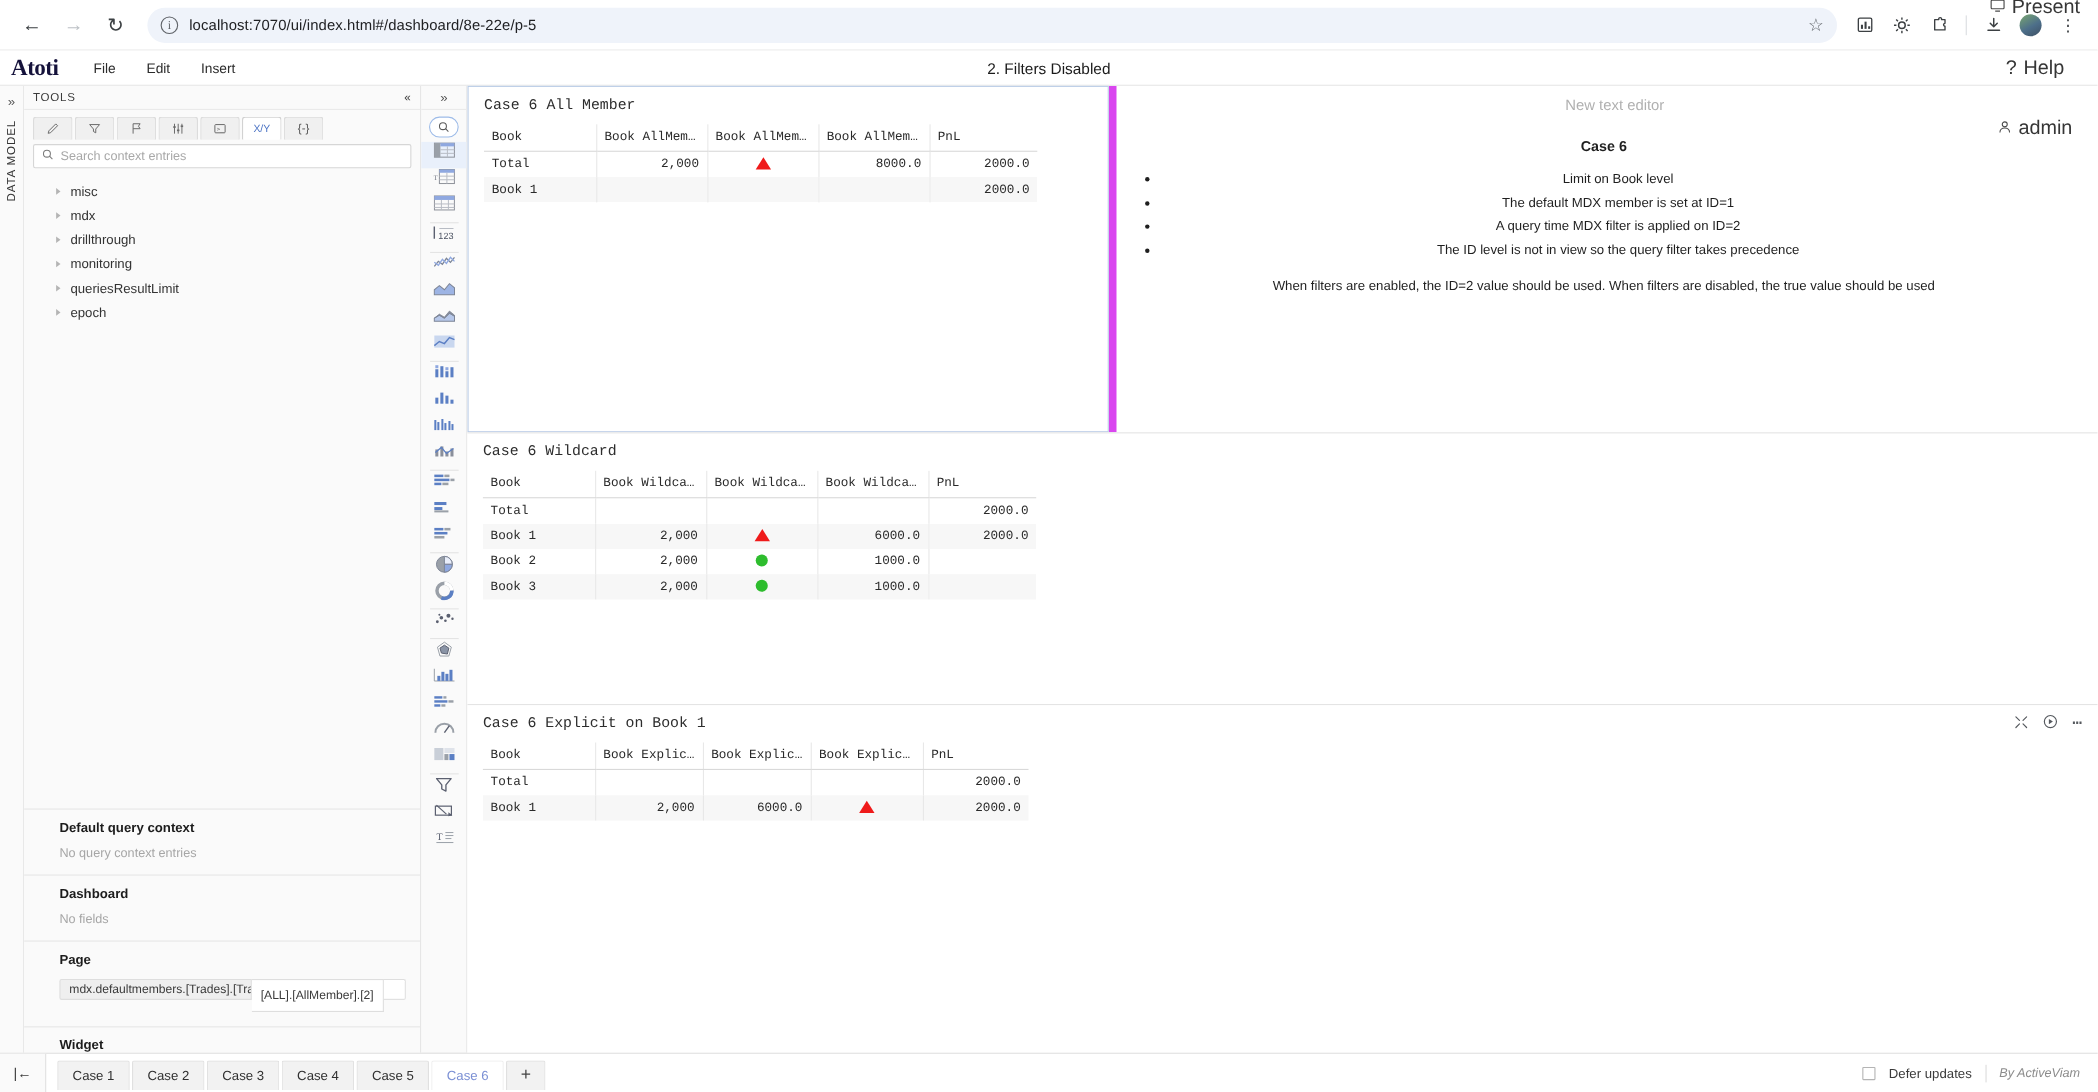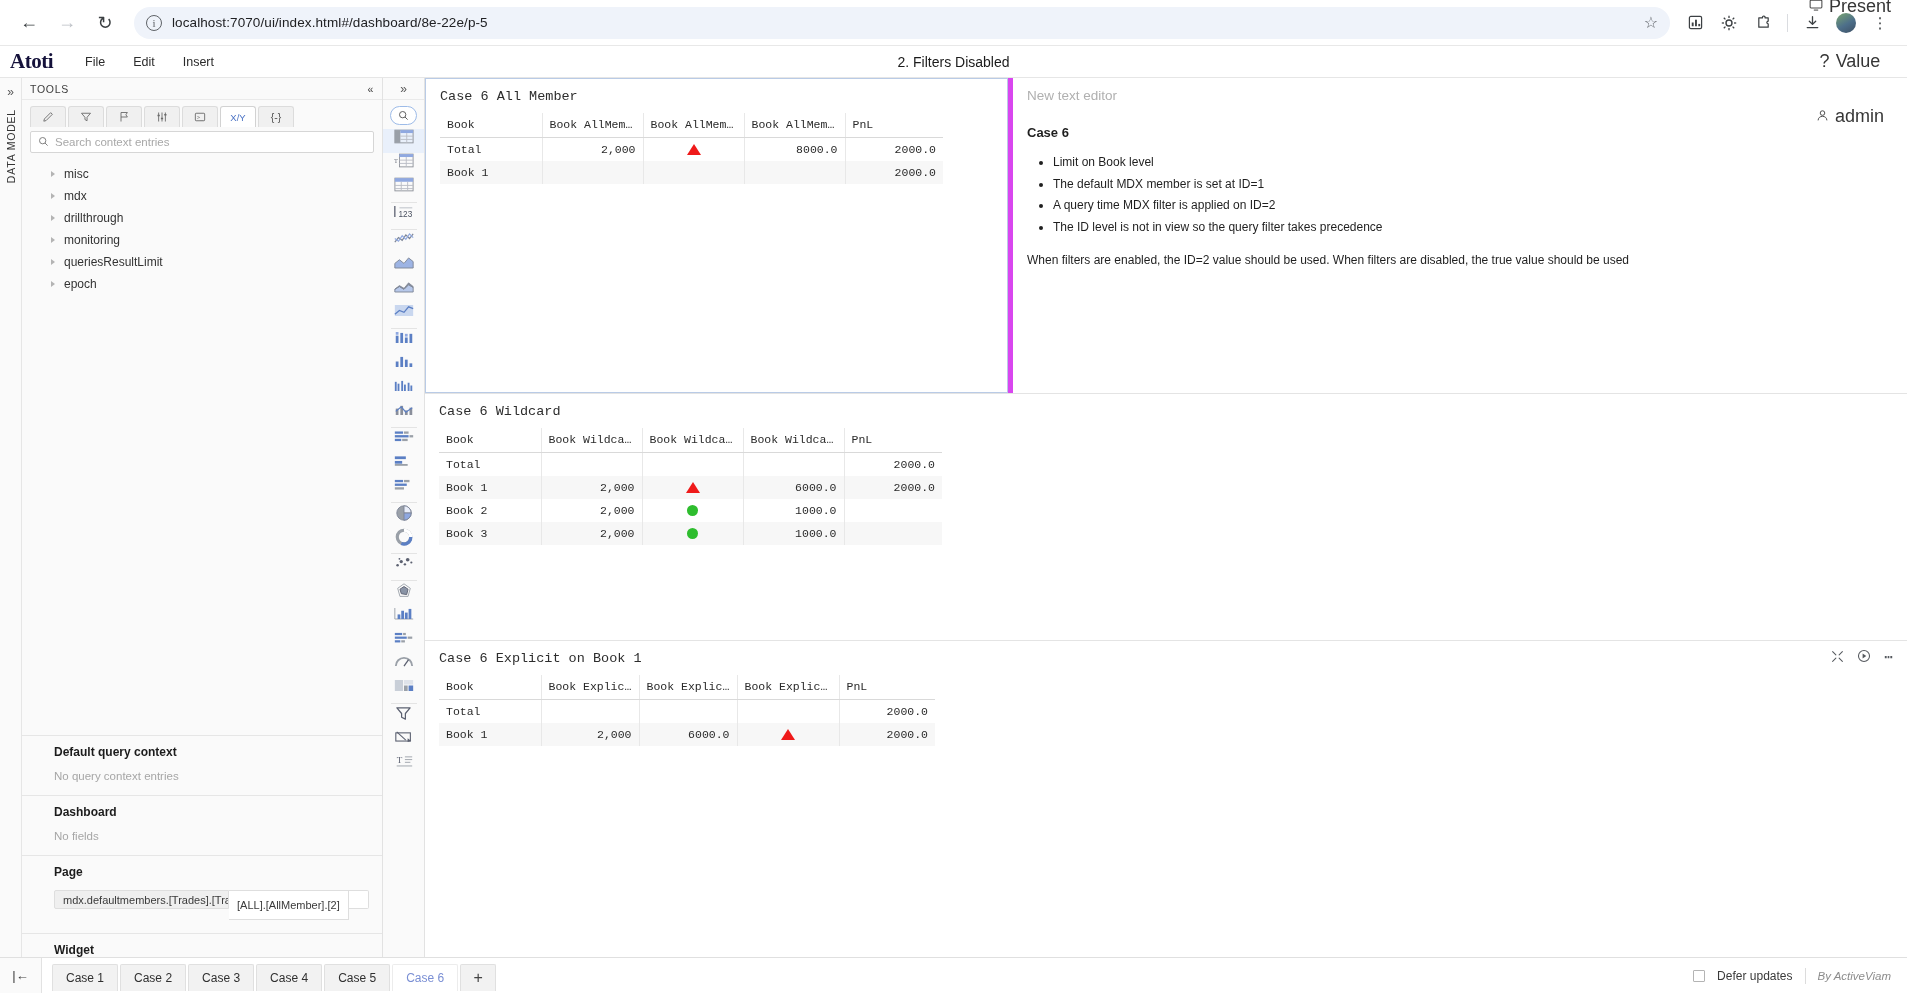--- a/index.html
+++ b/index.html
@@ -337,7 +337,7 @@
     </div>
     <div>
       <span>?</span>
-      <span>Value</span>
+      <span>Help</span>
     </div>
     <div>
       <span>

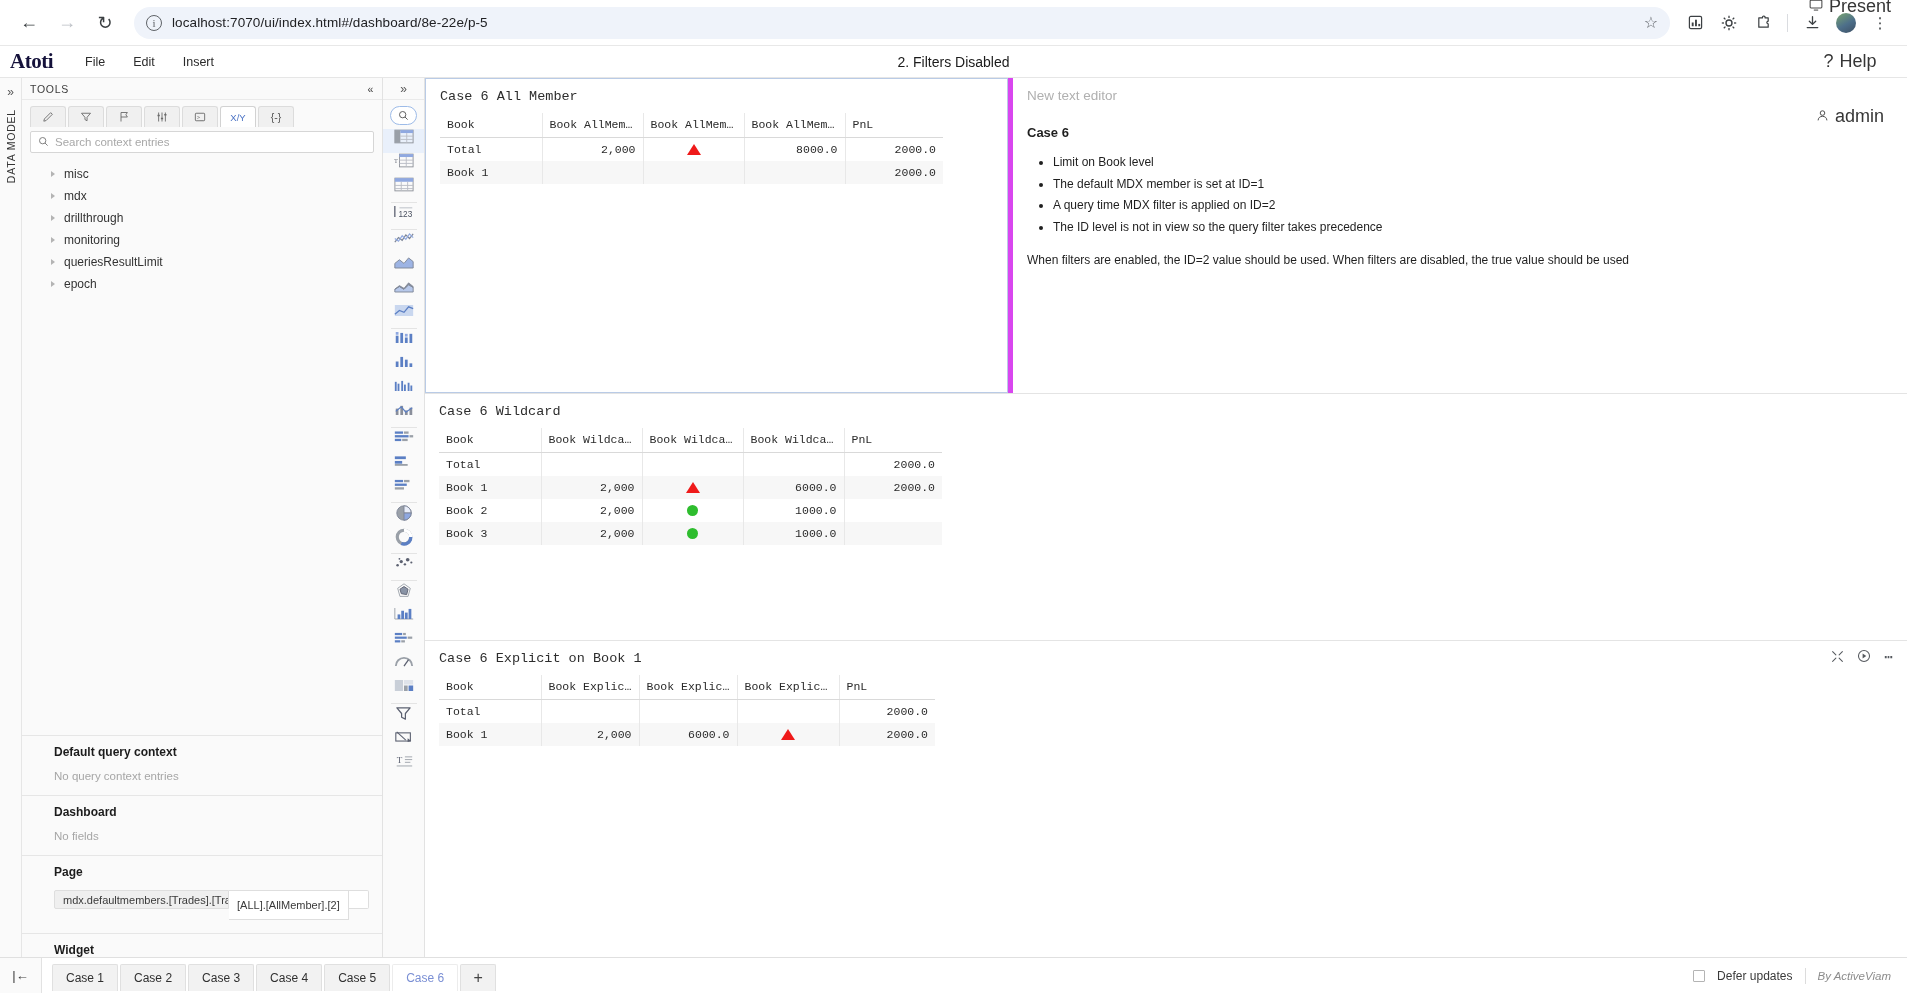--- a/index.html
+++ b/index.html
@@ -219,7 +219,7 @@
   }
 
   
-  .text-widget { flex: 1 1 auto; border-left: 5px solid #d946ef; padding: 0; min-width:0;}
+  .text-widget { flex: 1 1 auto; border-left: 7px solid #d946ef; padding: 0; min-width:0;text-align:center;}
   .te-placeholder { font-size: 13.5px; color: #b0b0b0; padding: 10px 0 0 14px; }
   .te-body { padding: 22px 20px 0 14px; color: #1f1f1f; }
   .te-body h3 { font-size: 13px; font-weight: 700; margin-bottom: 14px; }

